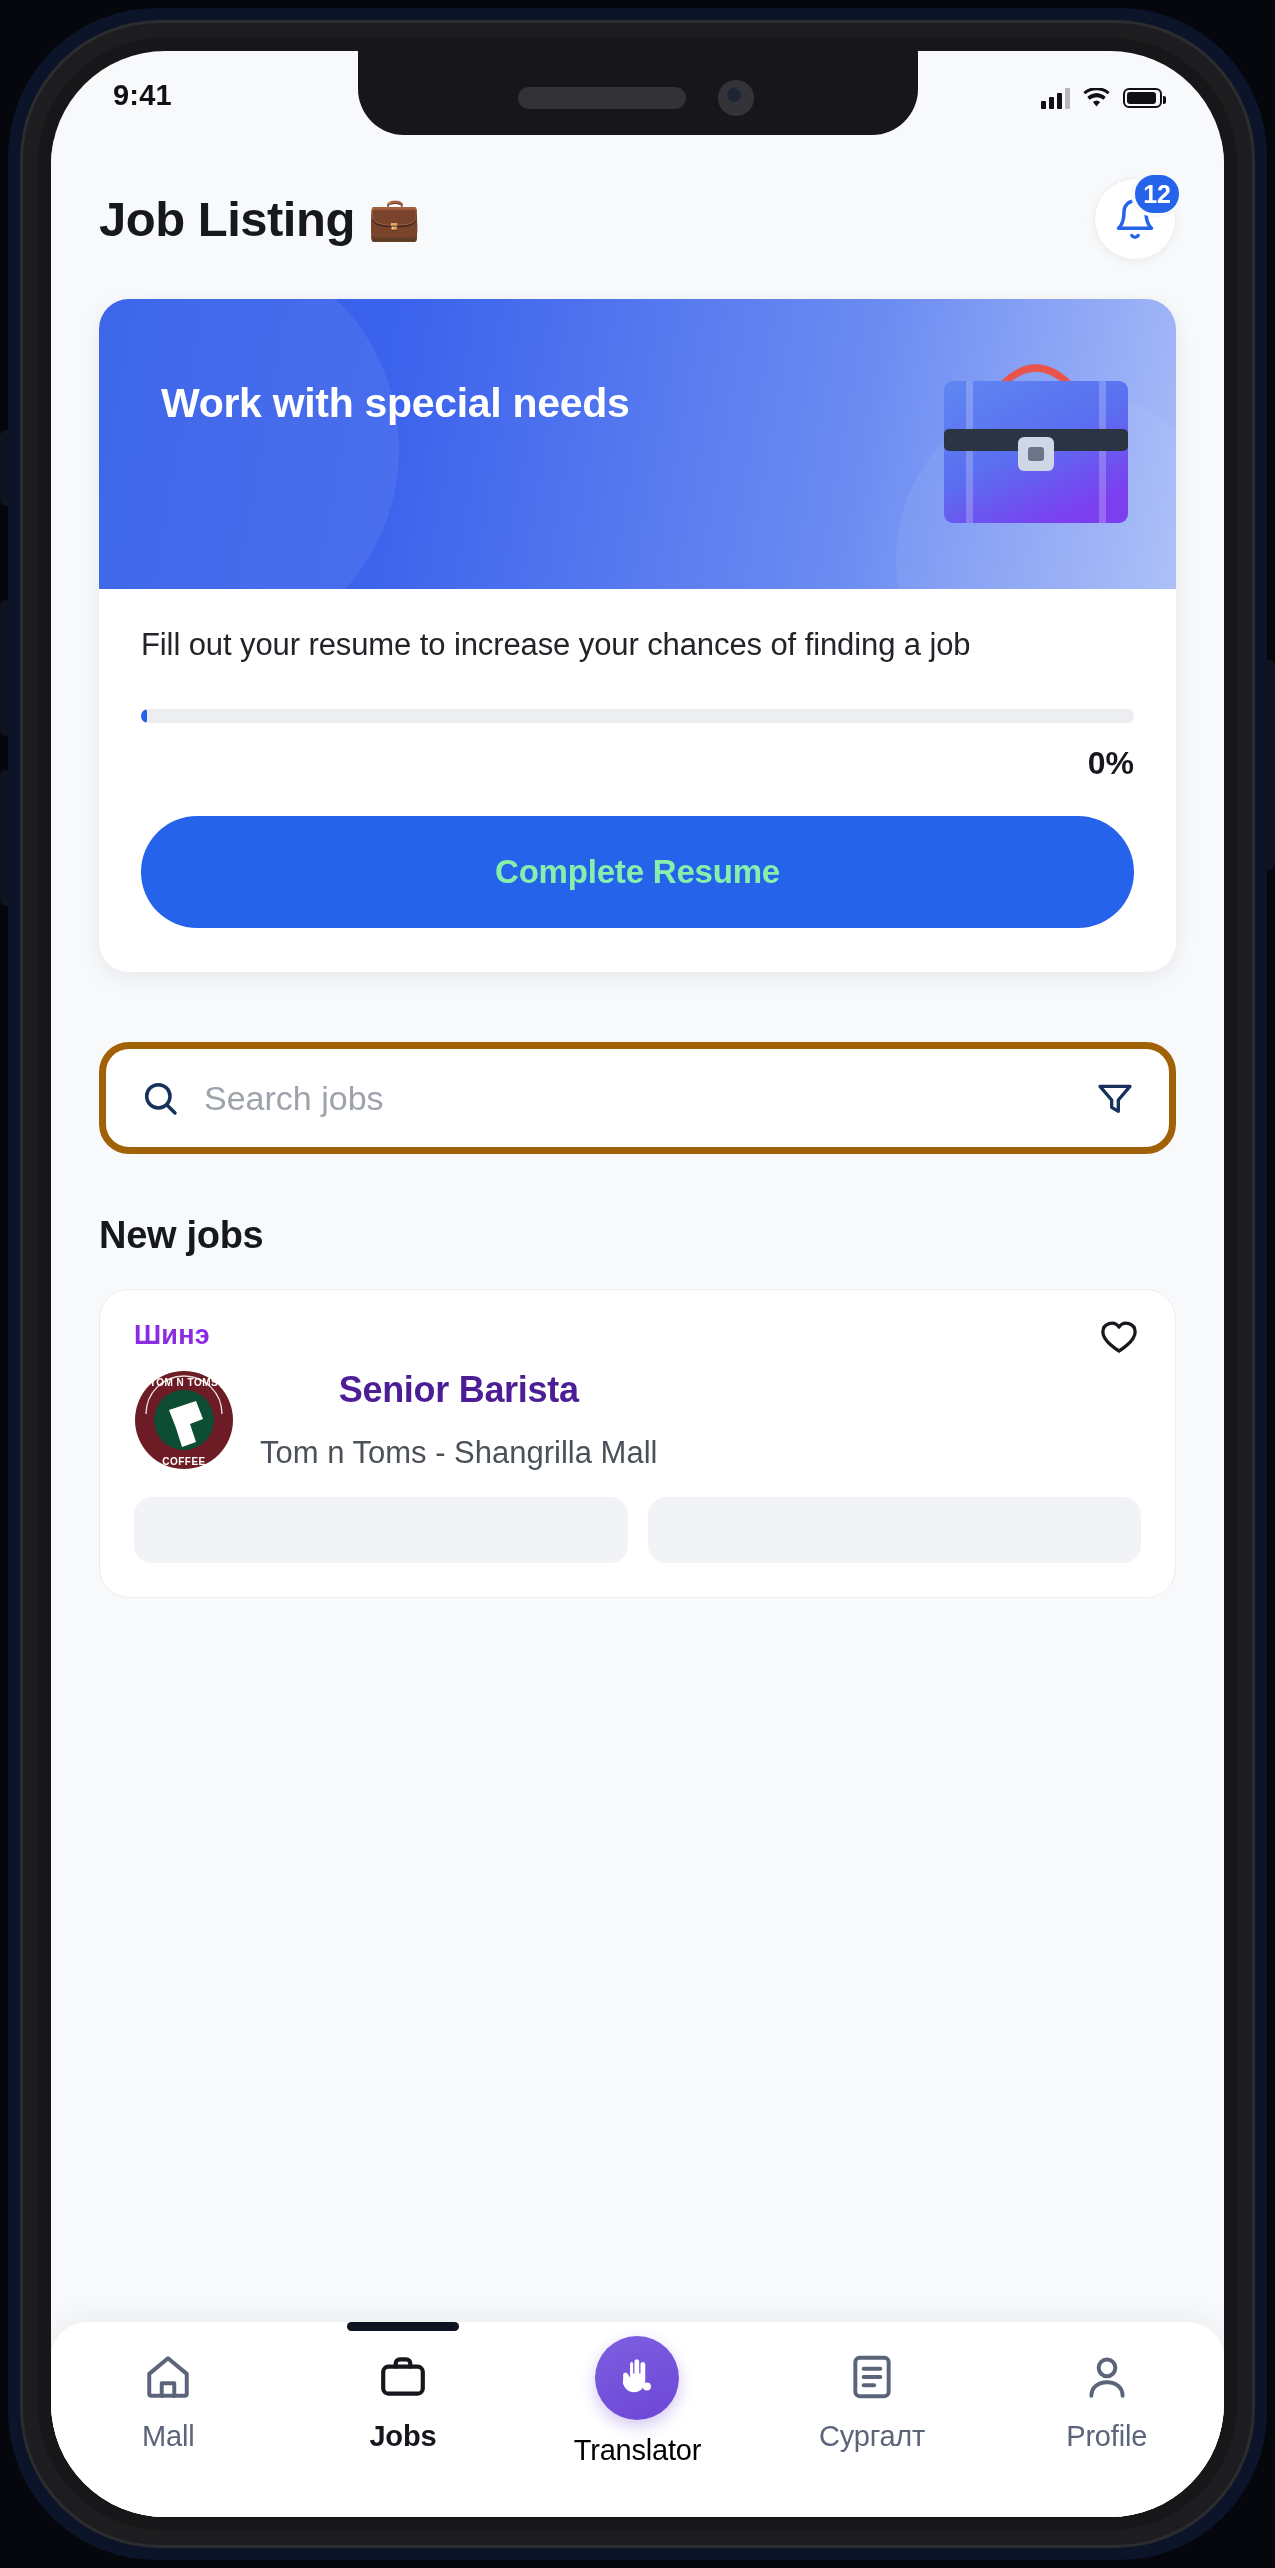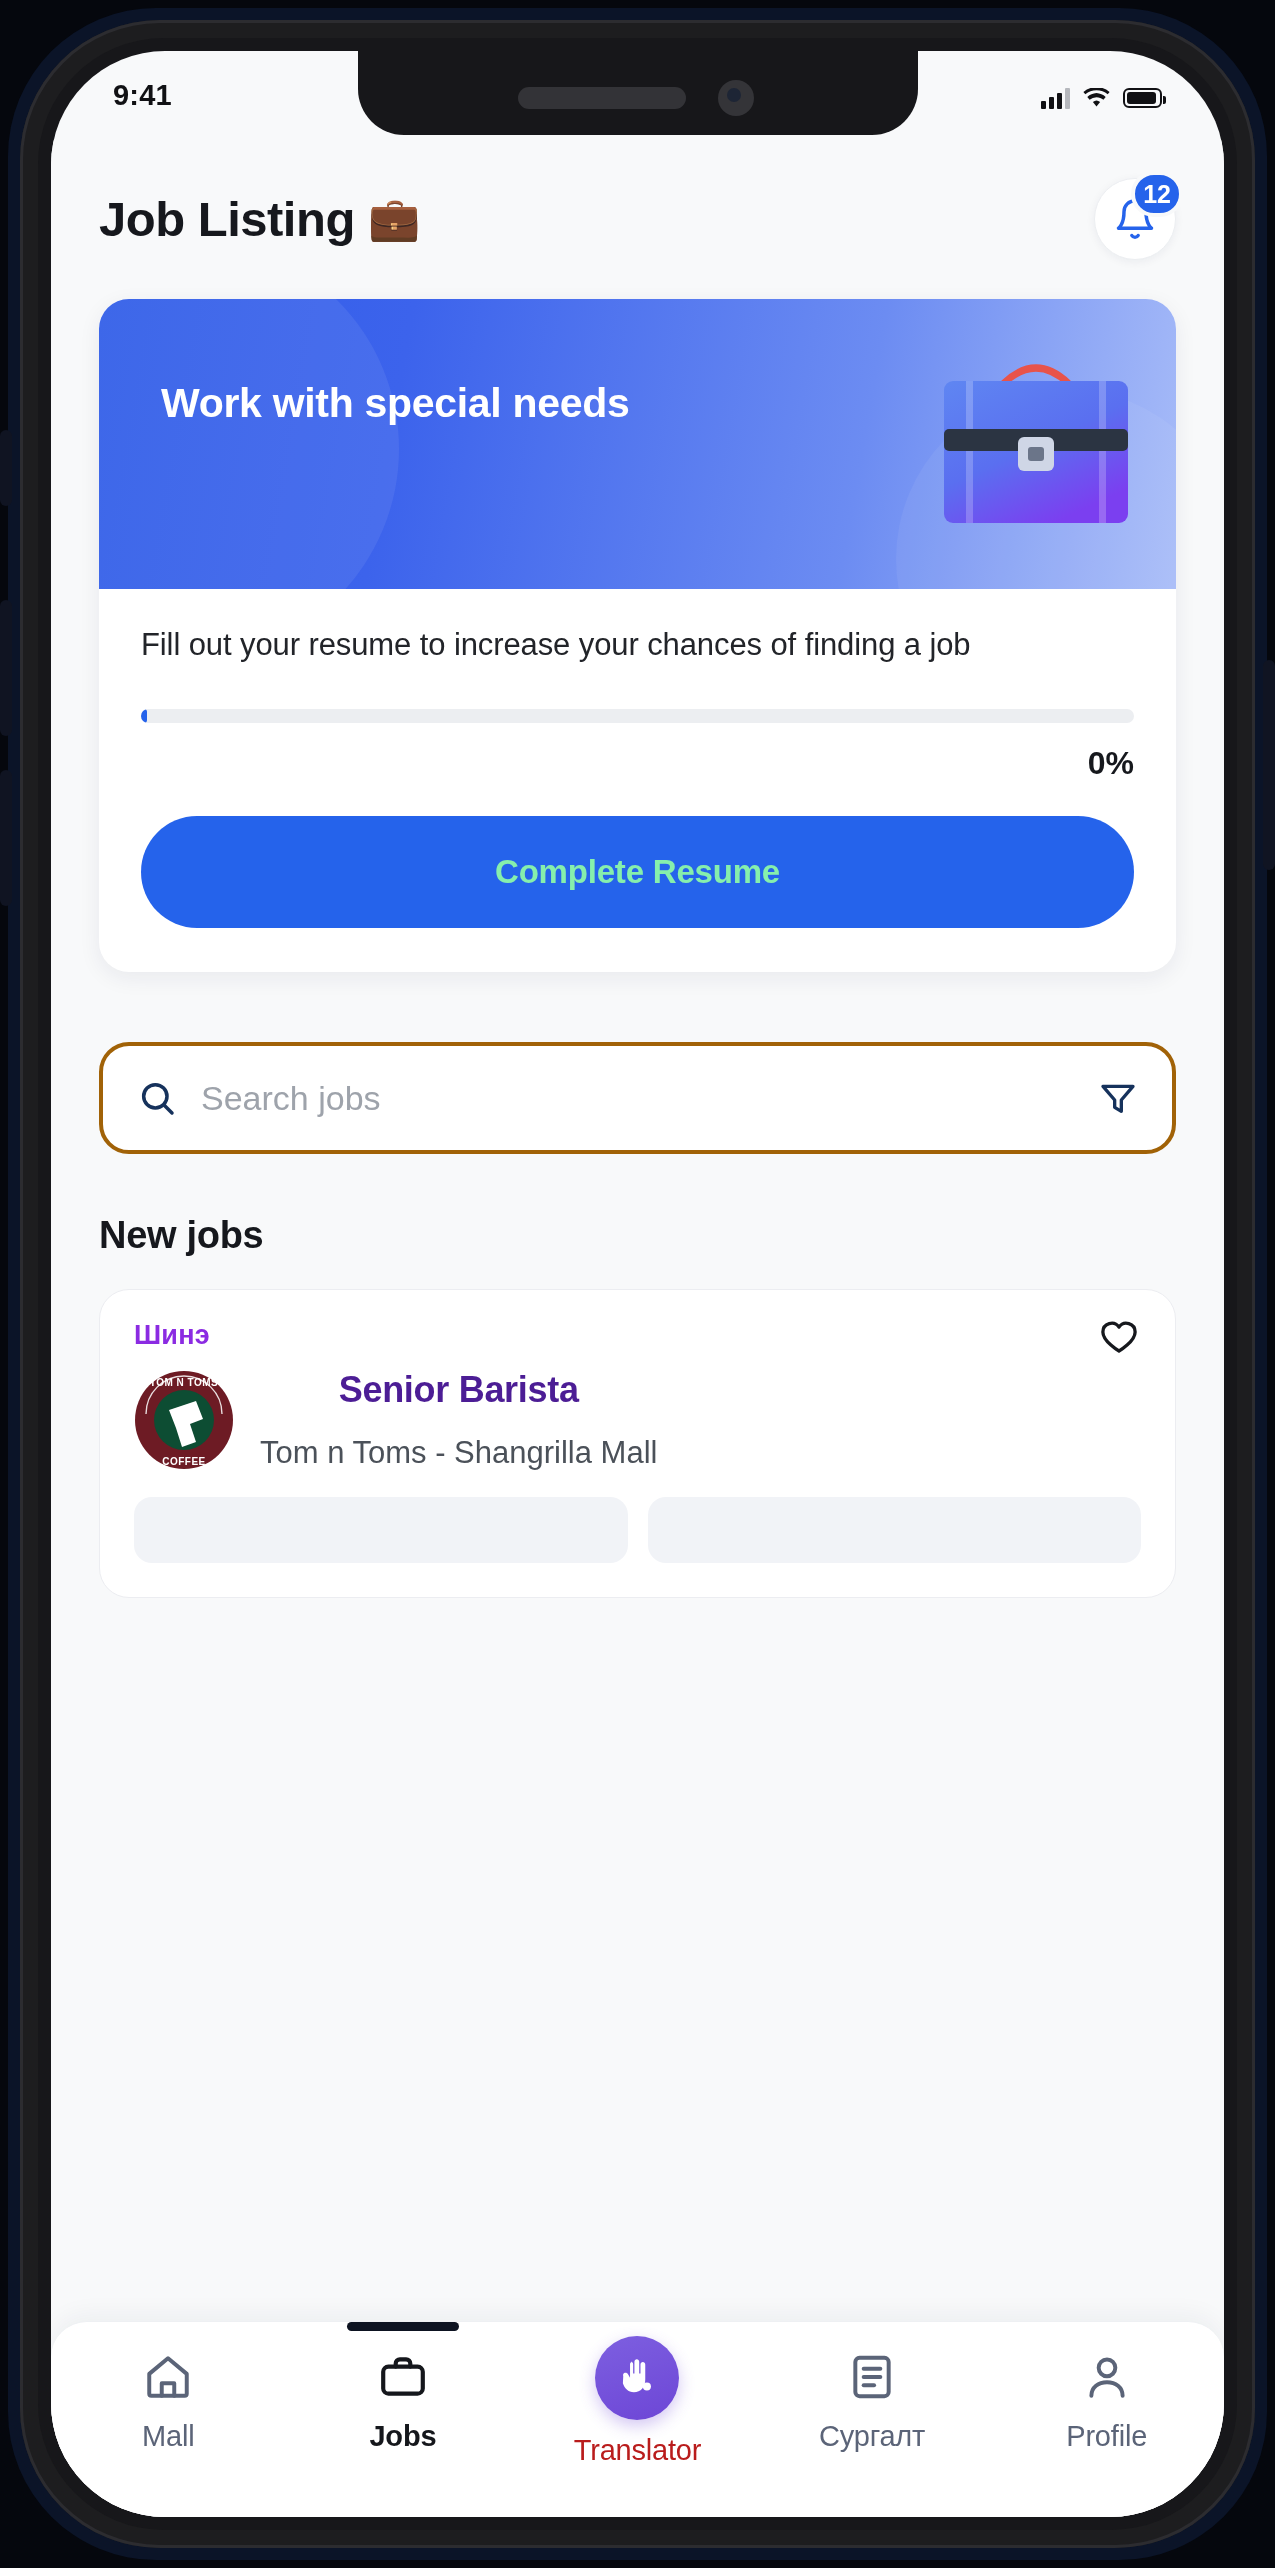--- a/index.html
+++ b/index.html
@@ -227,7 +227,7 @@
   .search-row {
     margin: 70px 48px 0 48px;
     height: 112px;
-    background:#fff; border:4px solid #a16207;
+    background:#fff; border:7px solid #a16207;
     border-radius: 30px;
     display:flex; align-items:center;
     padding: 0 34px;

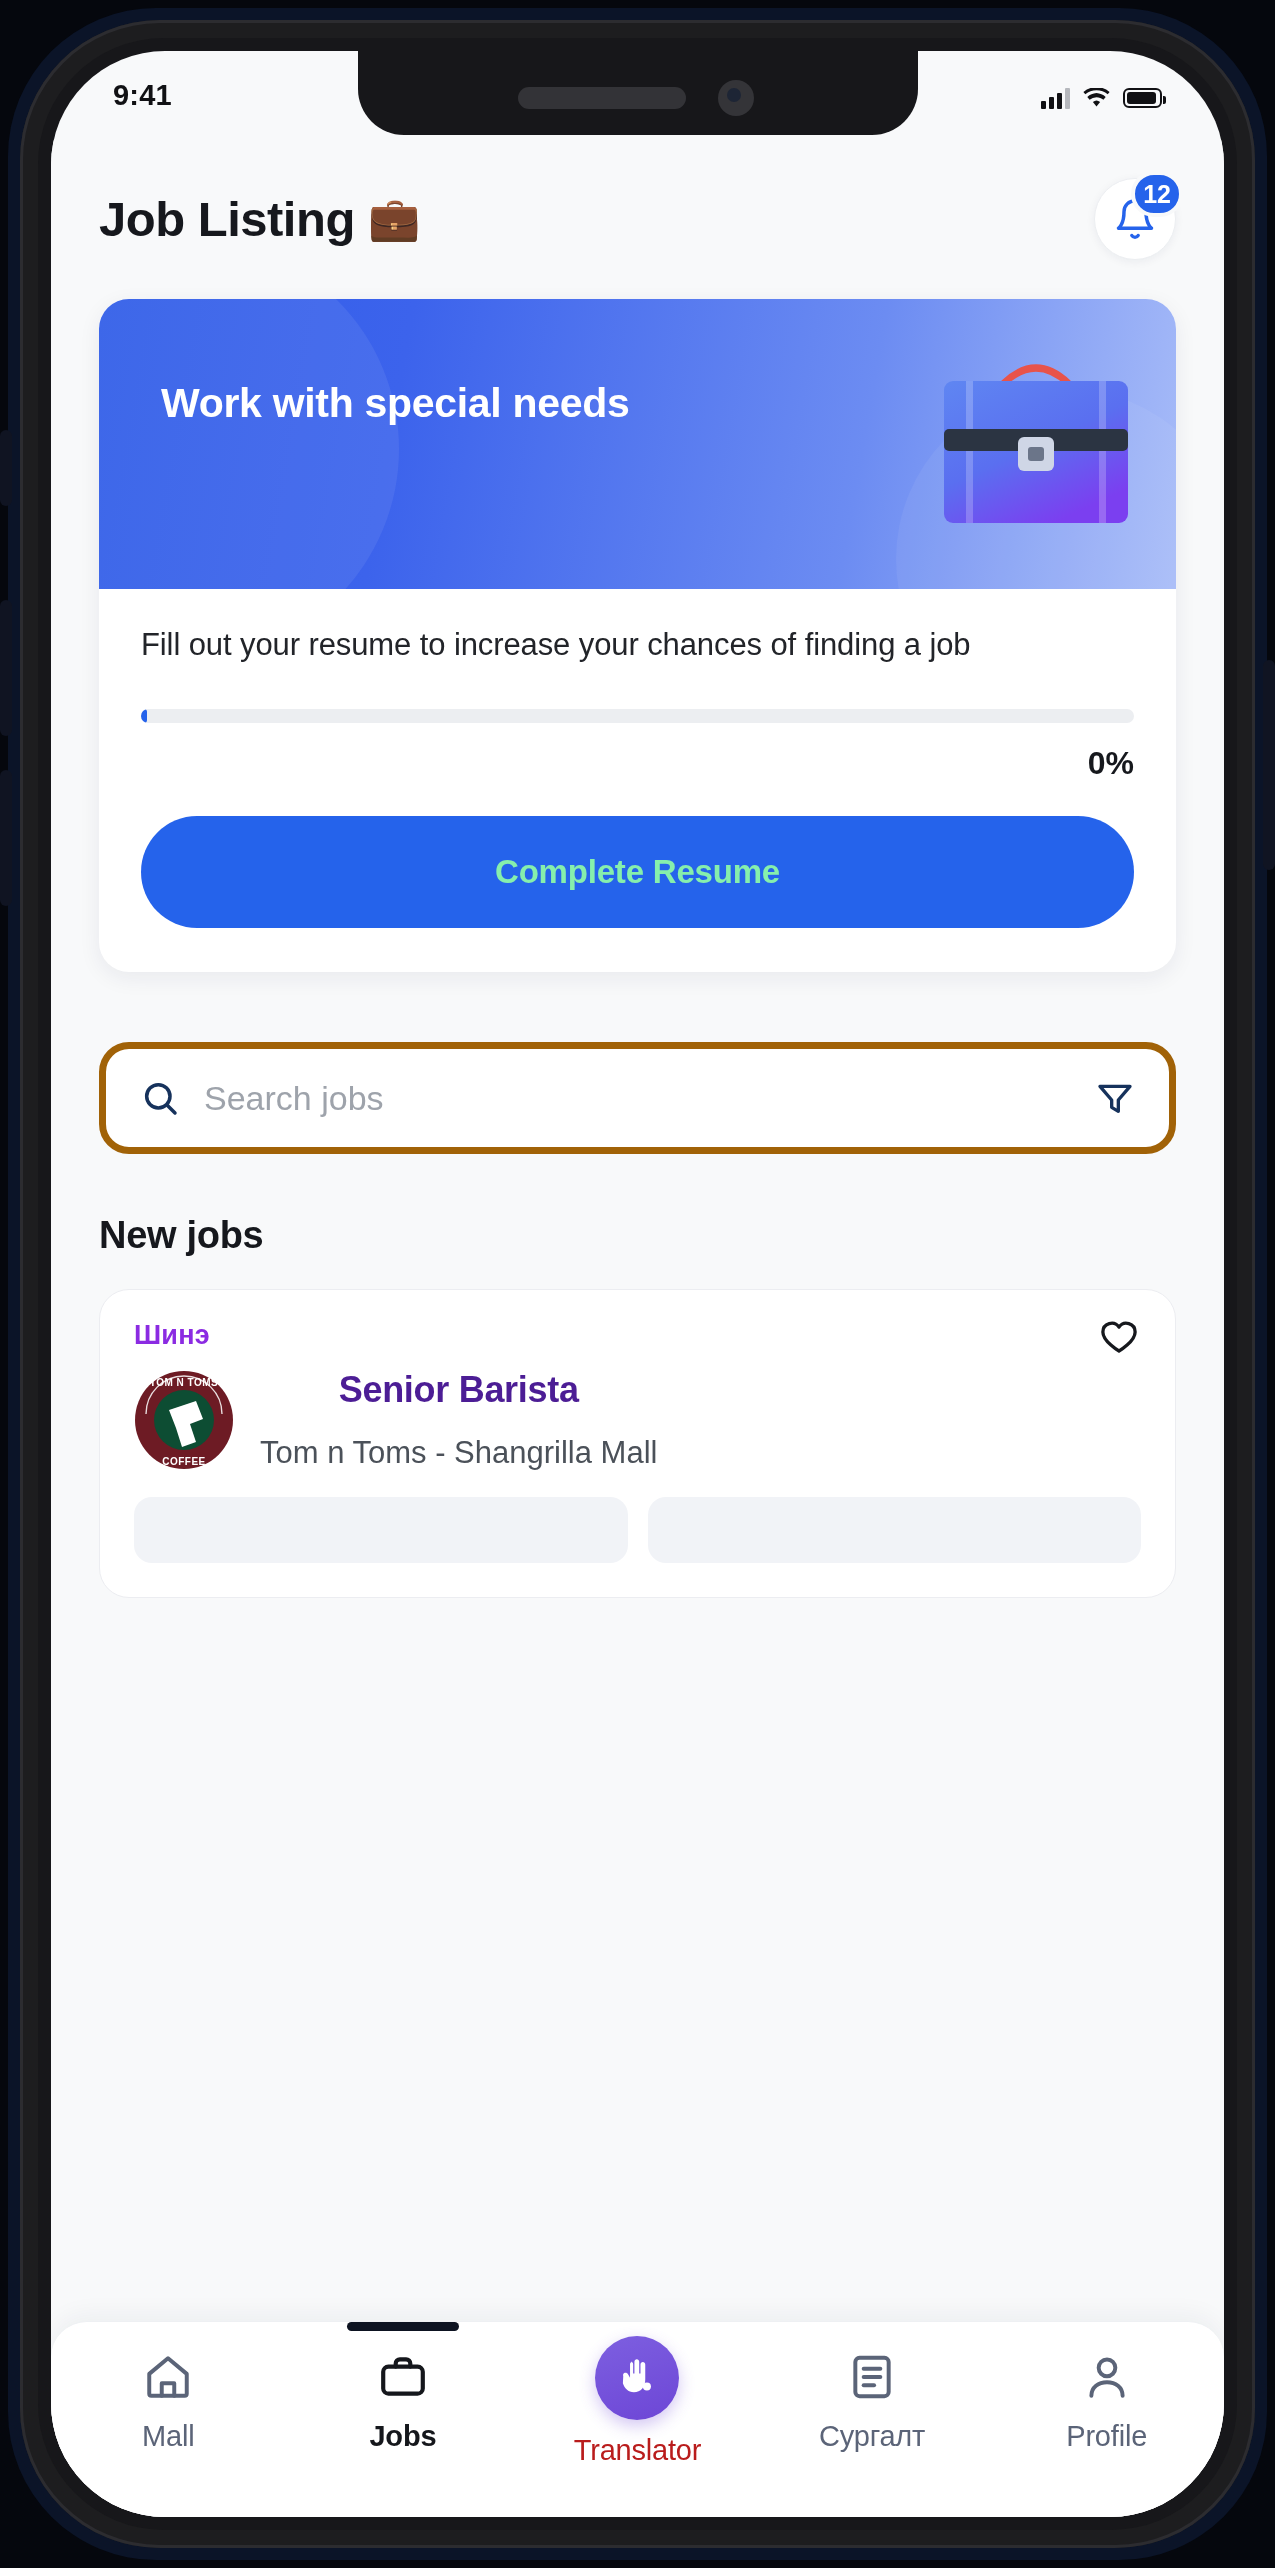--- a/index.html
+++ b/index.html
@@ -318,7 +318,7 @@
     box-shadow: 0 6px 16px rgba(109,70,214,.3);
     margin-top:-12px;
   }
-  .nav-item.translator .nav-label { color:#b91c1c; }
+  .nav-item.translator .nav-label { color:#000000; }
 
   
   .home-bar {

